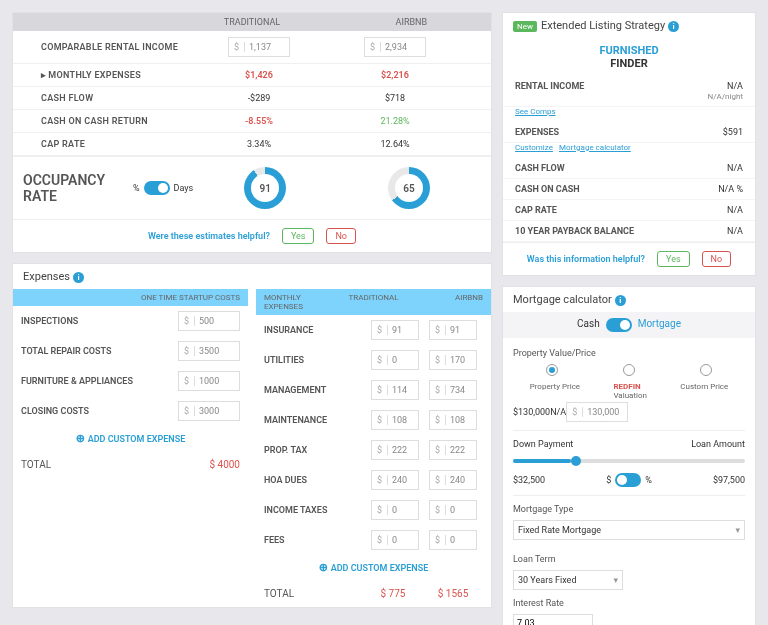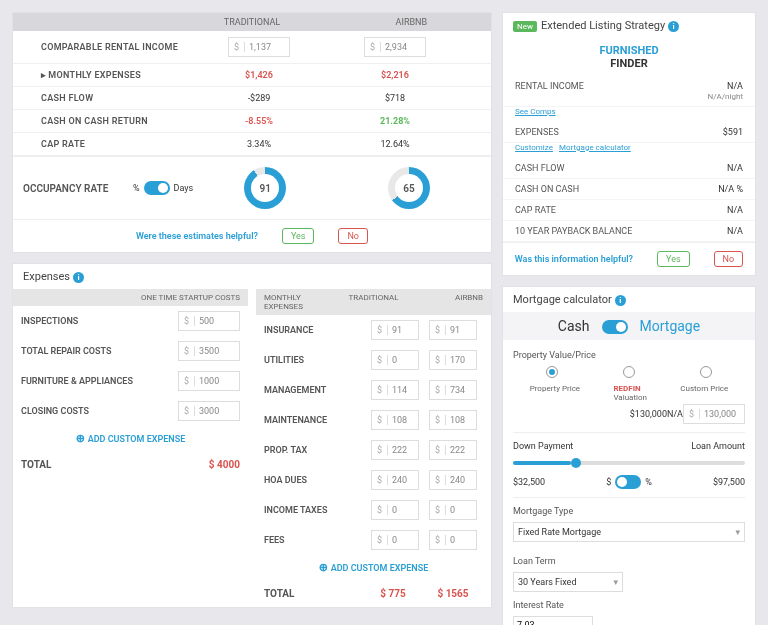--- a/index.html
+++ b/index.html
@@ -39,7 +39,7 @@
 .ff-logo .f1{color:#2a9fd6}
 .ff-logo .f2{color:#333}
 .ext-row{display:flex;justify-content:space-between;padding:5px 12px;font-size:9px;border-bottom:1px solid #f4f4f4}
-.ext-row .k{color:#555;font-weight:400}
+.ext-row .k{color:#555;font-weight:700}
 .ext-row .v{color:#333}
 .ext-sub{font-size:8px;color:#2a9fd6;padding:0 12px 6px}
 .ext-sub a{color:#2a9fd6;text-decoration:underline;margin-right:6px}

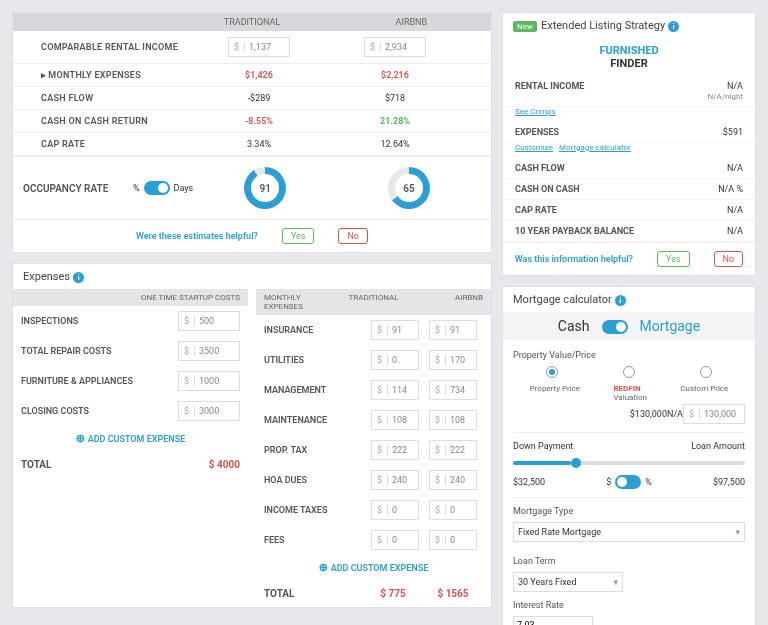--- a/index.html
+++ b/index.html
@@ -19,7 +19,7 @@
 .inp-wrap .cur{width:16px;text-align:center;color:#aaa;border-right:1px solid #ddd;font-size:9px}
 .inp-wrap input{border:none;width:44px;font-size:9px;padding:2px 4px;color:#888;outline:none}
 .neg{color:#d9534f;font-weight:600}
-.pos{color:#5cb85c;font-weight:700}
+.pos{color:#5cb85c;font-weight:400}
 .occ-row{border-top:1px solid #eee;padding:10px;display:flex;align-items:center}
 .occ-row .lbl{flex:0 0 110px;font-size:10px;font-weight:600;color:#555}
 .tog{display:inline-flex;align-items:center;gap:4px;font-size:9px}

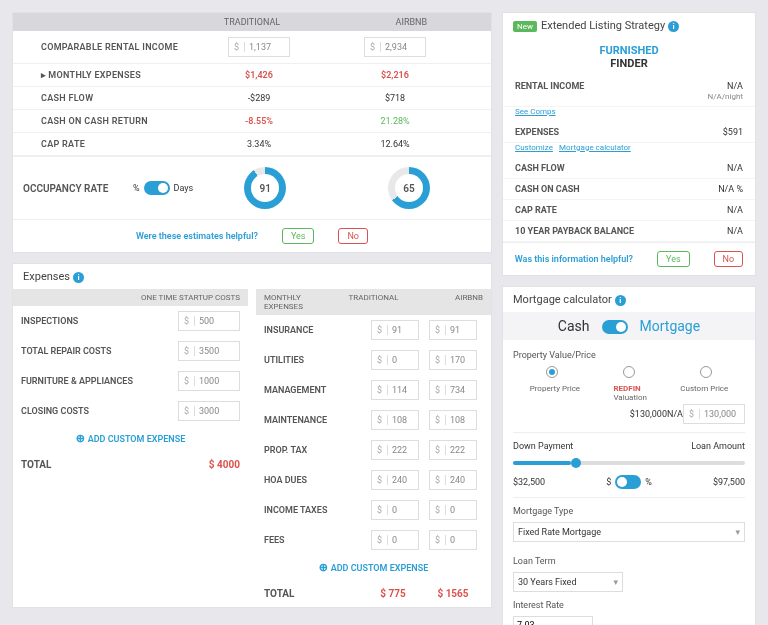--- a/index.html
+++ b/index.html
@@ -21,7 +21,7 @@
 .neg{color:#d9534f;font-weight:600}
 .pos{color:#5cb85c;font-weight:400}
 .occ-row{border-top:1px solid #eee;padding:10px;display:flex;align-items:center}
-.occ-row .lbl{flex:0 0 110px;font-size:10px;font-weight:600;color:#555}
+.occ-row .lbl{flex:0 0 110px;font-size:14px;font-weight:600;color:#555}
 .tog{display:inline-flex;align-items:center;gap:4px;font-size:9px}
 .tog-sw{width:26px;height:14px;background:#2a9fd6;border-radius:7px;position:relative}
 .tog-sw::after{content:"";position:absolute;width:10px;height:10px;background:#fff;border-radius:50%;top:2px;right:2px}

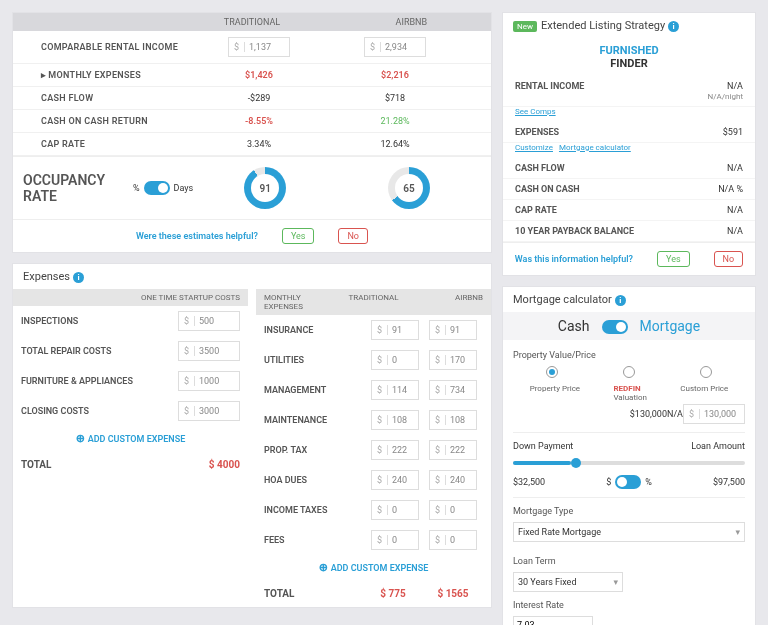--- a/index.html
+++ b/index.html
@@ -29,7 +29,7 @@
 .donut{width:42px;height:42px;border-radius:50%;background:conic-gradient(#2a9fd6 var(--p),#e8e8e8 0);display:flex;align-items:center;justify-content:center;position:relative;margin:0 auto}
 .donut::before{content:"";position:absolute;width:28px;height:28px;background:#fff;border-radius:50%}
 .donut span{position:relative;font-size:10px;font-weight:600;color:#555}
-.fb{display:flex;align-items:center;justify-content:center;gap:24px;padding:8px;border-top:1px solid #eee}
+.fb{display:flex;align-items:center;justify-content:center;gap:12px;padding:8px;border-top:1px solid #eee}
 .fb-txt{font-size:9px;color:#2a9fd6;font-weight:600}
 .btn{border:1px solid;border-radius:3px;padding:2px 8px;font-size:9px;background:#fff;cursor:pointer}
 .btn-y{border-color:#5cb85c;color:#5cb85c}

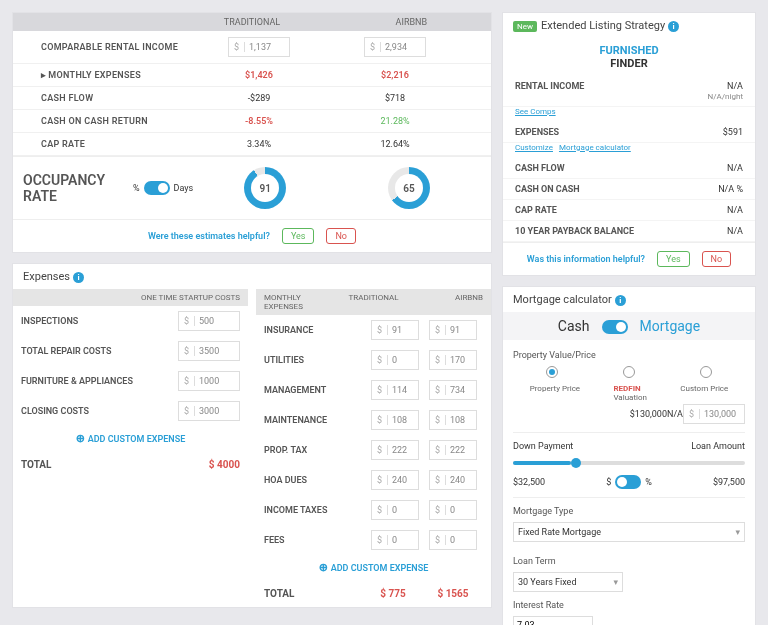--- a/index.html
+++ b/index.html
@@ -45,7 +45,7 @@
 .ext-sub a{color:#2a9fd6;text-decoration:underline;margin-right:6px}
 .exp-grid{display:flex;gap:8px;padding:0}
 .exp-col{flex:1}
-.exp-hdr{background:#e5e5e5;font-size:8px;color:#666;padding:4px 8px;display:flex}
+.exp-hdr{background:#7dd3fc;font-size:8px;color:#666;padding:4px 8px;display:flex}
 .exp-hdr>div{flex:1}
 .exp-hdr>div:last-child{text-align:right}
 .exp-r{display:flex;align-items:center;padding:5px 8px;font-size:9px}

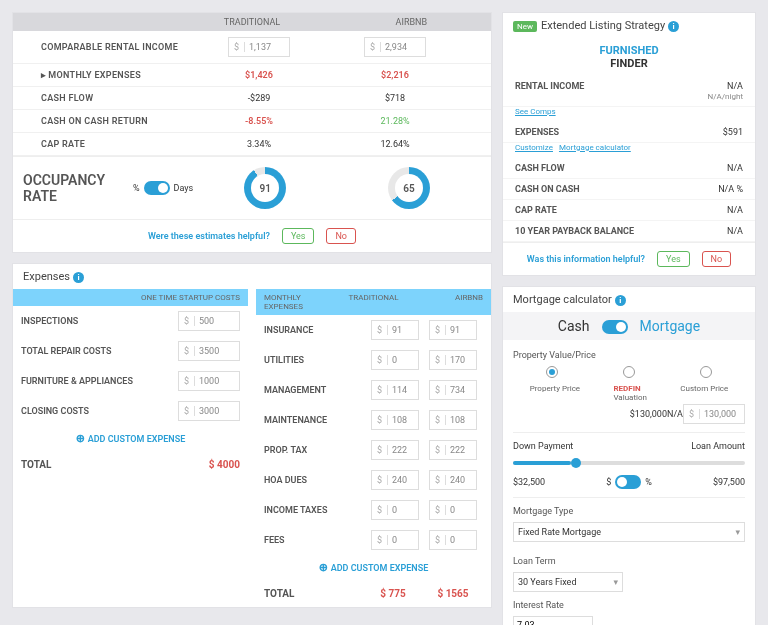--- a/index.html
+++ b/index.html
@@ -58,7 +58,7 @@
 .tot-r .tl{flex:1;color:#555}
 .tot-r .tv{color:#d9534f}
 .tot-r .tv2{flex:0 0 60px;text-align:center}
-.mc-tog{display:flex;justify-content:center;align-items:flex-end;gap:12px;padding:6px;font-size:14px;background:#f4f4f6}
+.mc-tog{display:flex;justify-content:center;align-items:flex-start;gap:6px;padding:6px;font-size:10px;background:#f4f4f6}
 .mc-tog .act{color:#2a9fd6}
 .mc-body{padding:10px}
 .mc-sec-t{font-size:9px;color:#555;margin-bottom:6px}

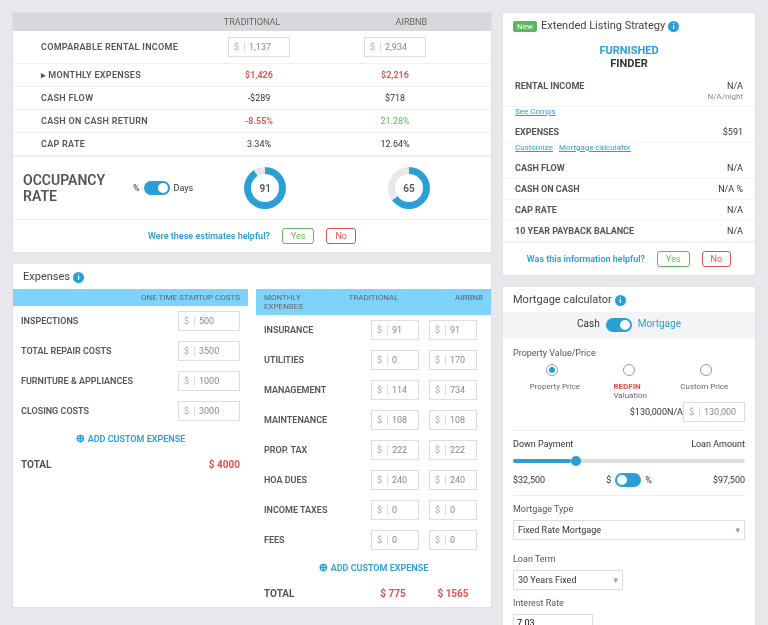--- a/index.html
+++ b/index.html
@@ -66,7 +66,7 @@
 .rd{width:12px;height:12px;border:1px solid #999;border-radius:50%;display:flex;align-items:center;justify-content:center}
 .rd.on::after{content:"";width:6px;height:6px;background:#2a9fd6;border-radius:50%}
 .lbl-row{display:flex;justify-content:space-around;font-size:8px;color:#666;margin-bottom:2px}
-.val-row{display:flex;justify-content:flex-end;font-size:9px;align-items:center}
+.val-row{display:flex;justify-content:flex-start;font-size:9px;align-items:center}
 .redfin{color:#d9534f;font-weight:700;font-size:8px}
 .slider{width:100%;height:4px;background:#ddd;border-radius:2px;position:relative;margin:10px 0}
 .slider::before{content:"";position:absolute;left:0;width:25%;height:4px;background:#2a9fd6;border-radius:2px}

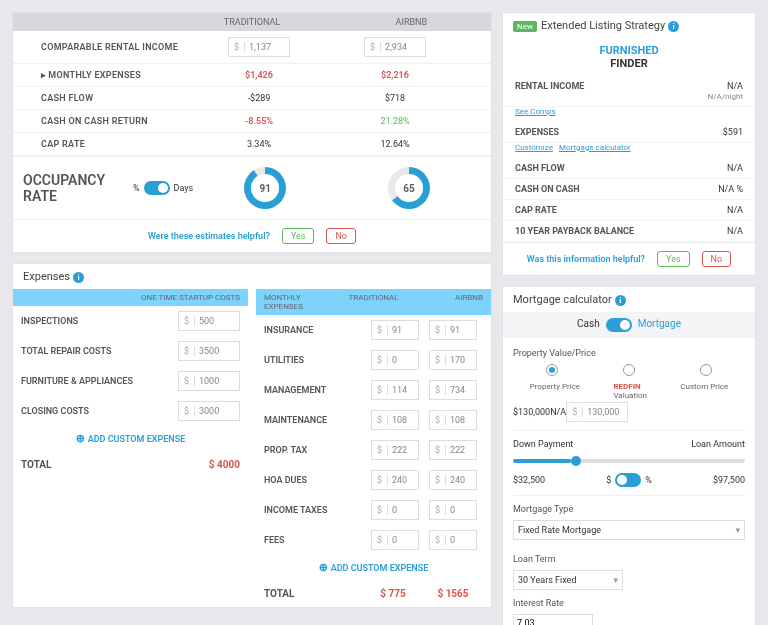--- a/index.html
+++ b/index.html
@@ -54,7 +54,7 @@
 .exp-r .ev2{flex:0 0 54px;margin-left:4px}
 .add-cust{color:#2a9fd6;font-size:9px;font-weight:600;text-align:center;padding:6px;cursor:pointer}
 .add-cust::before{content:"⊕ ";font-size:11px}
-.tot-r{display:flex;padding:8px;font-size:10px;font-weight:700}
+.tot-r{display:flex;padding:8px;font-size:10px;font-weight:400}
 .tot-r .tl{flex:1;color:#555}
 .tot-r .tv{color:#d9534f}
 .tot-r .tv2{flex:0 0 60px;text-align:center}

